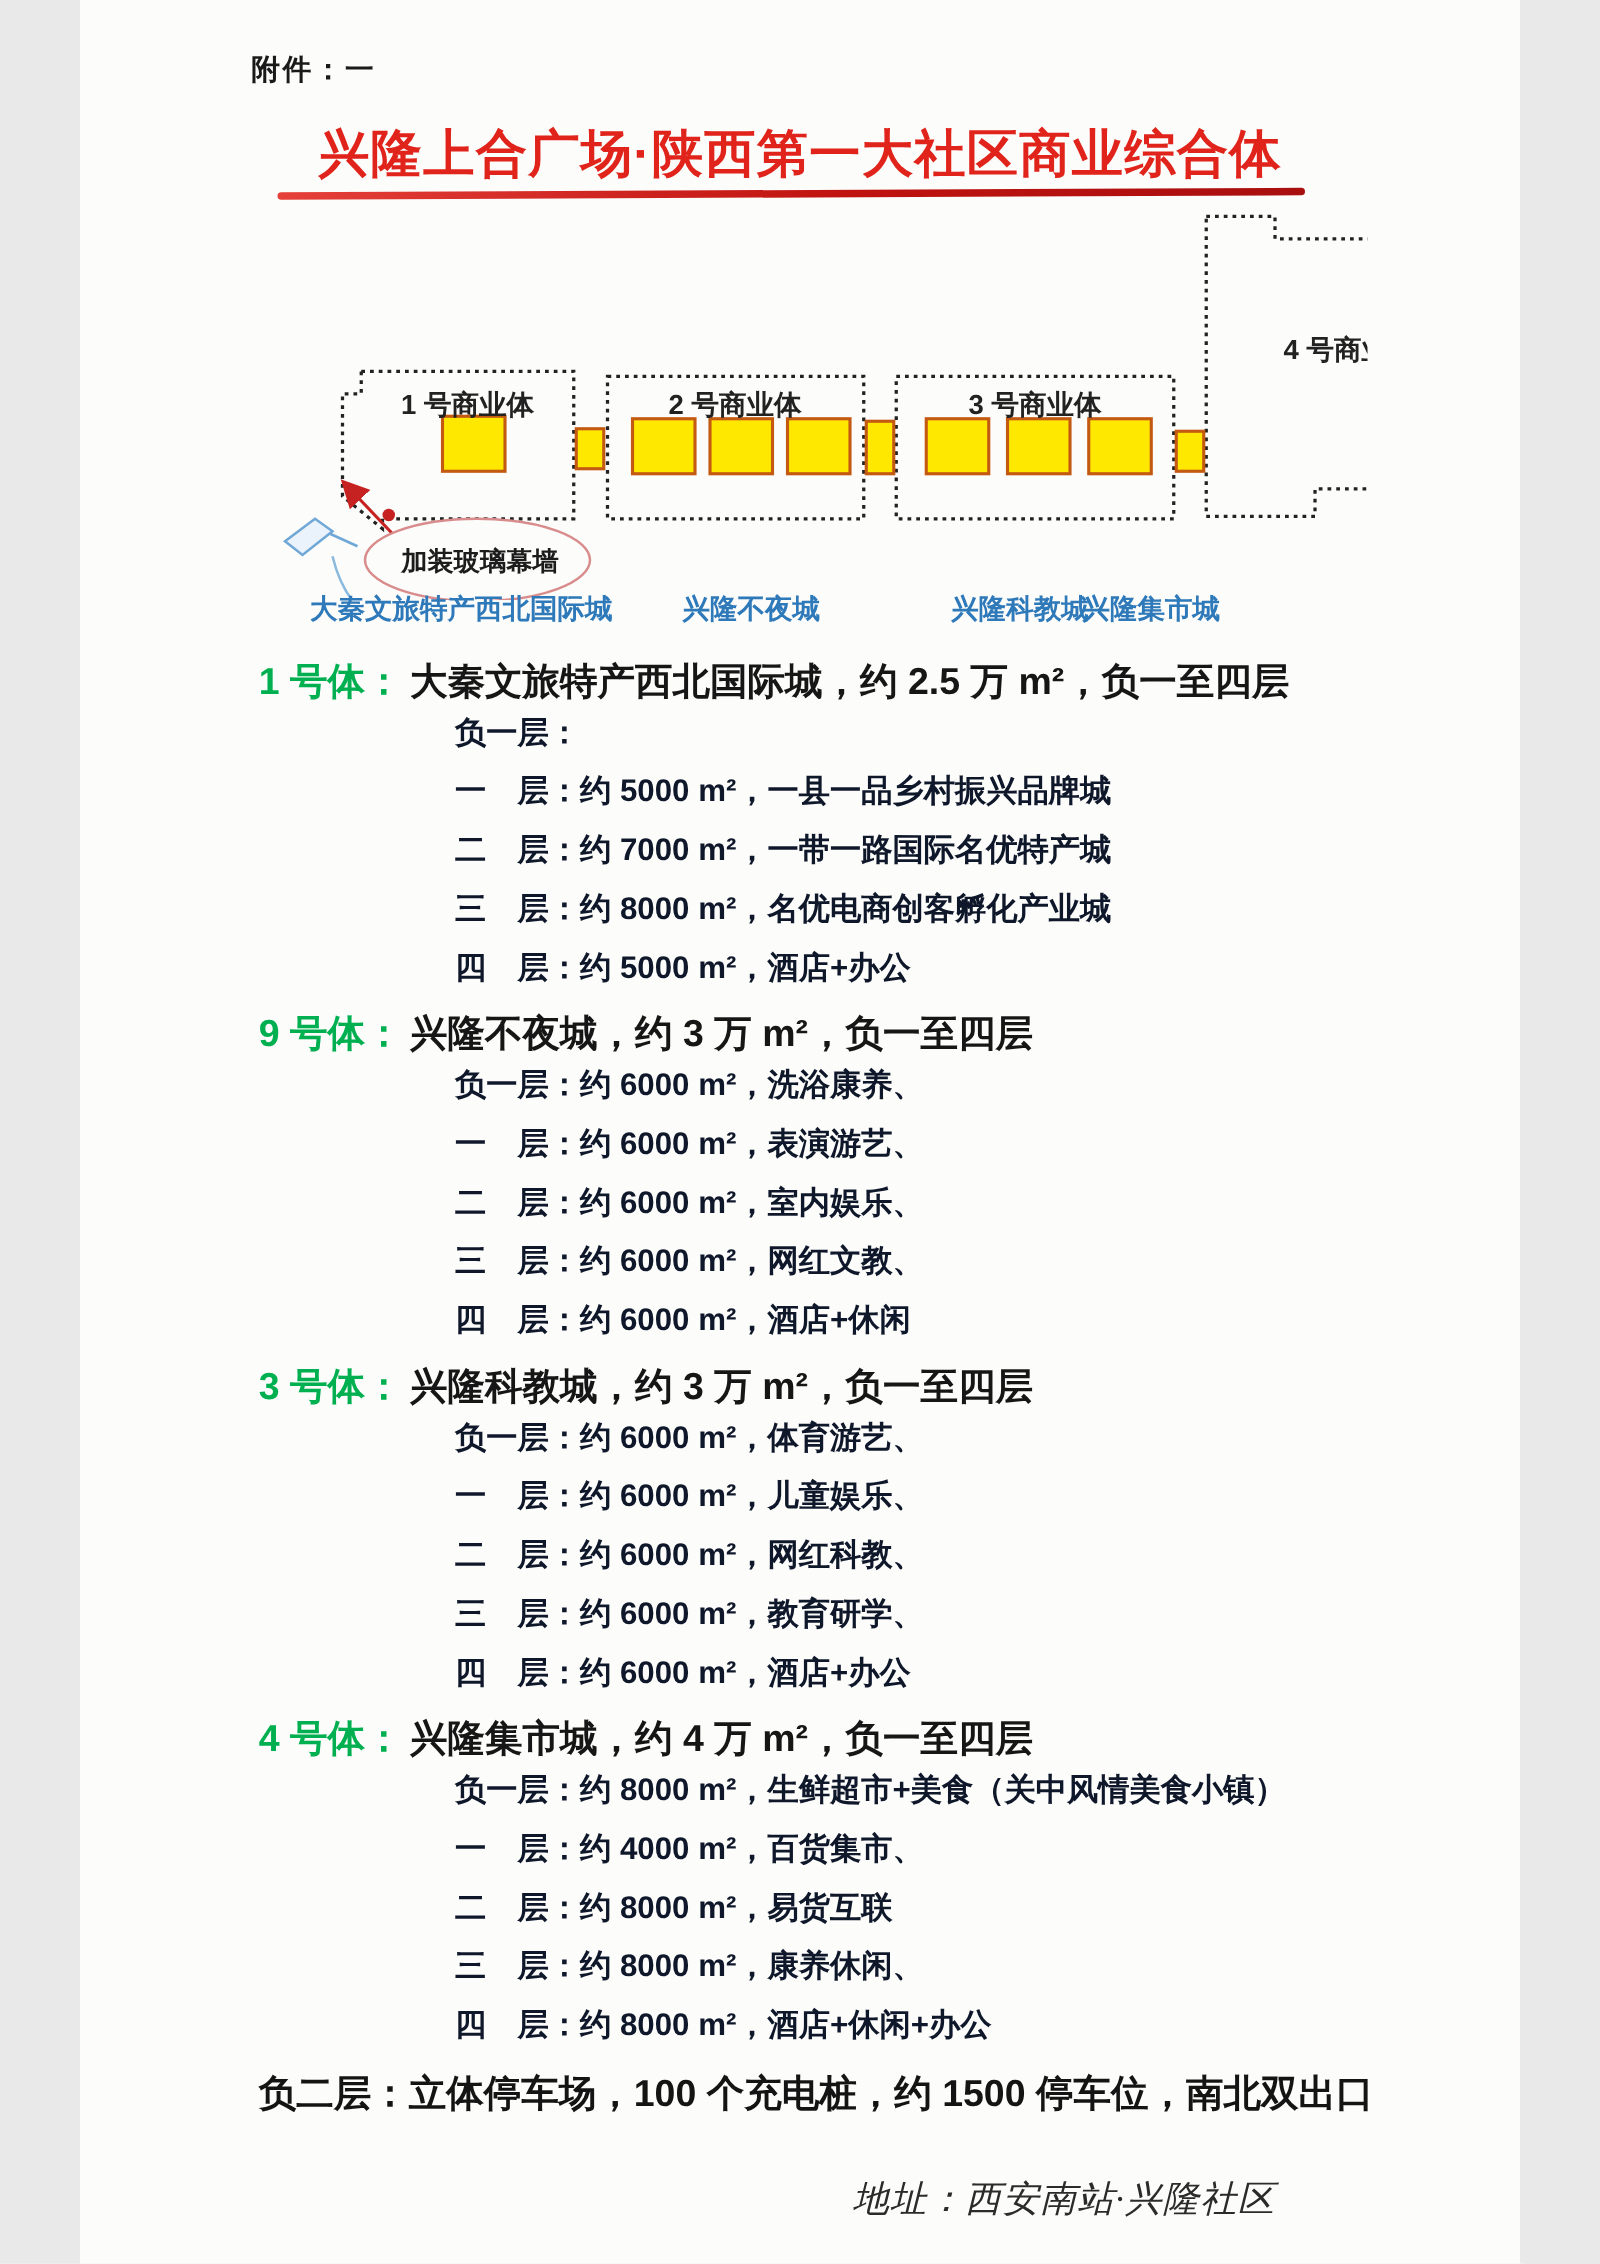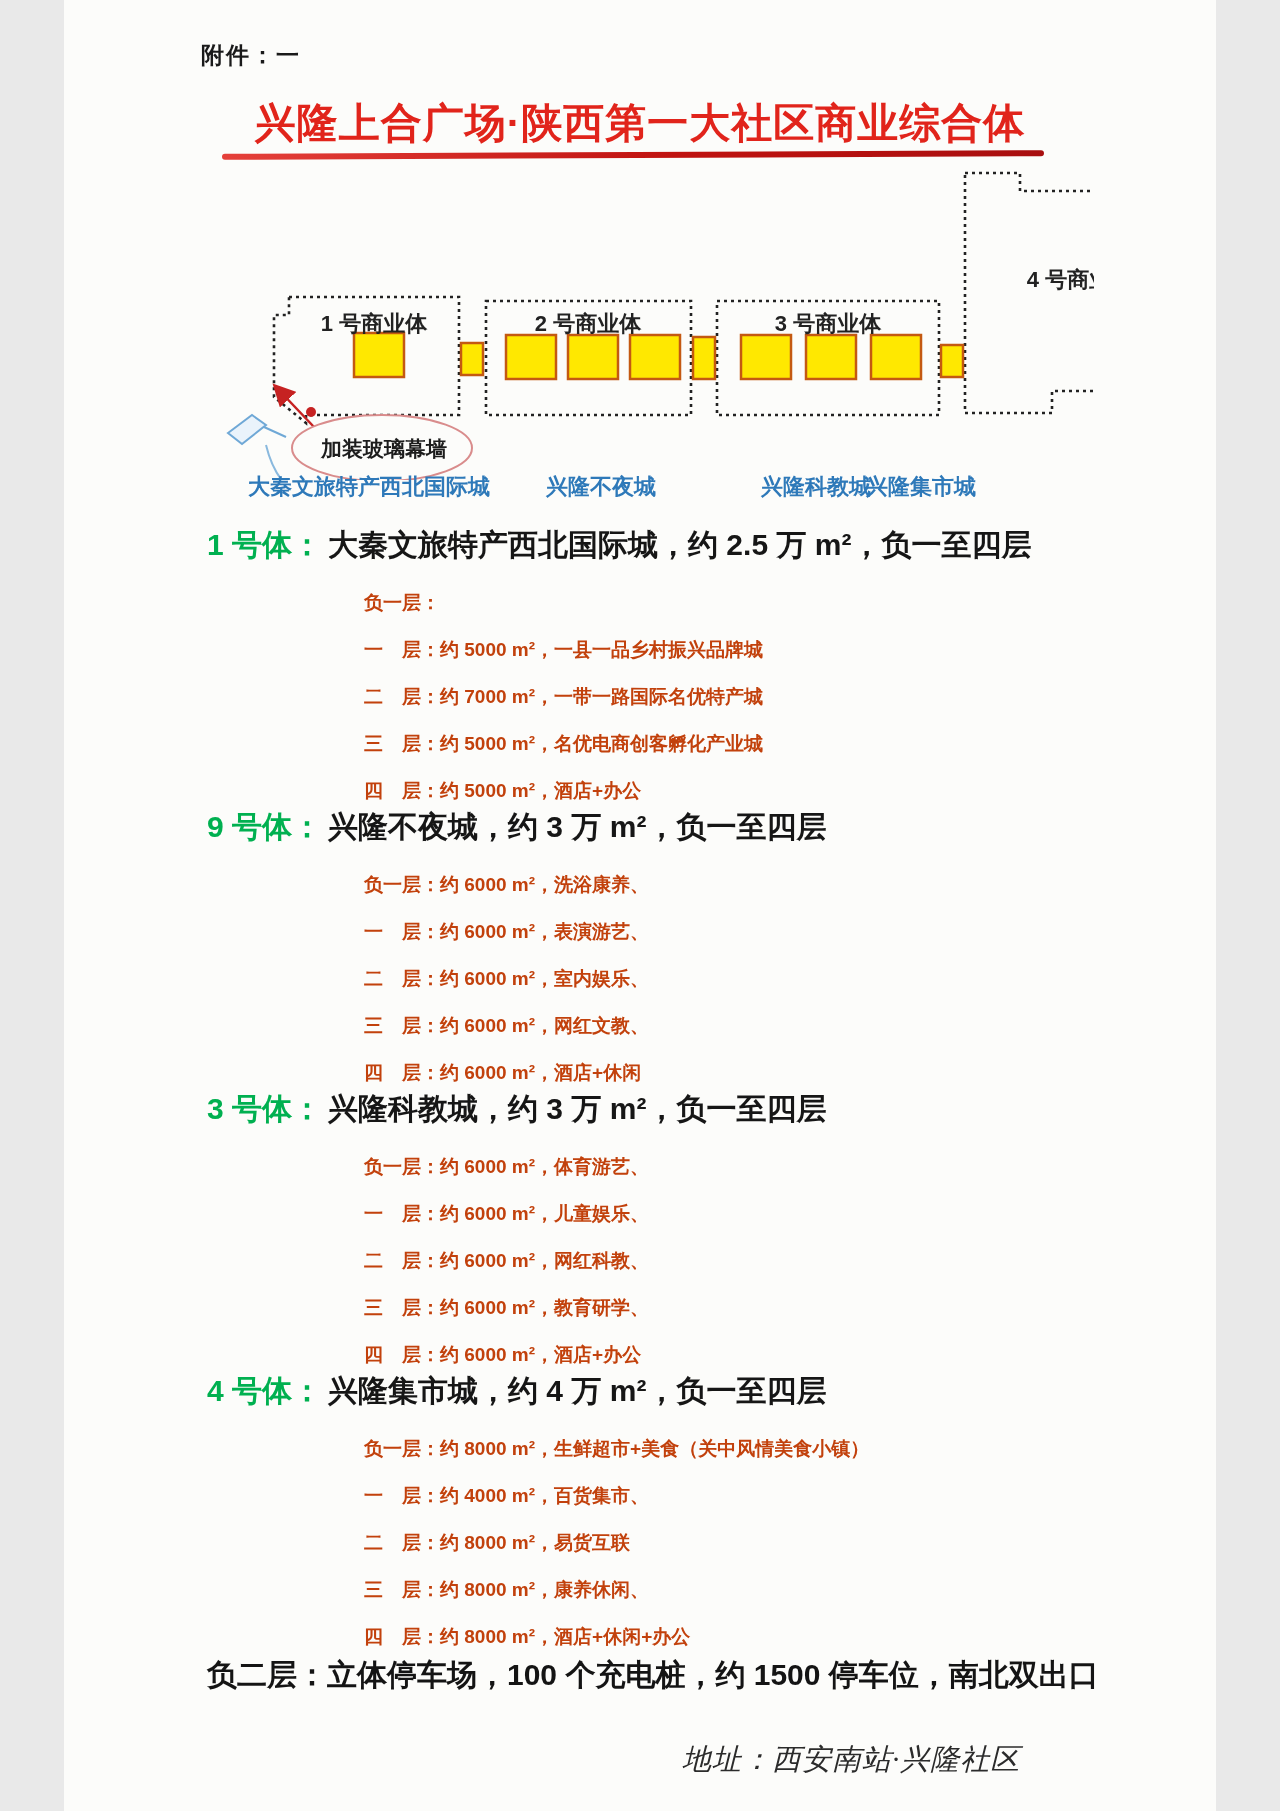--- a/index.html
+++ b/index.html
@@ -41,9 +41,9 @@
   }
   .sec-prefix{color:#00b050;margin-right:6px;}
   .floor-line{
-    height:47px;display:flex;align-items:flex-end;white-space:nowrap;
+    height:47px;display:flex;align-items:flex-start;white-space:nowrap;
     padding-left:157px;
-    font-size:19px;font-weight:700;color:#c2410c;
+    font-size:25px;font-weight:700;color:#0f172a;
   }
   .floor-label{display:inline-block;}
   .parking-line{

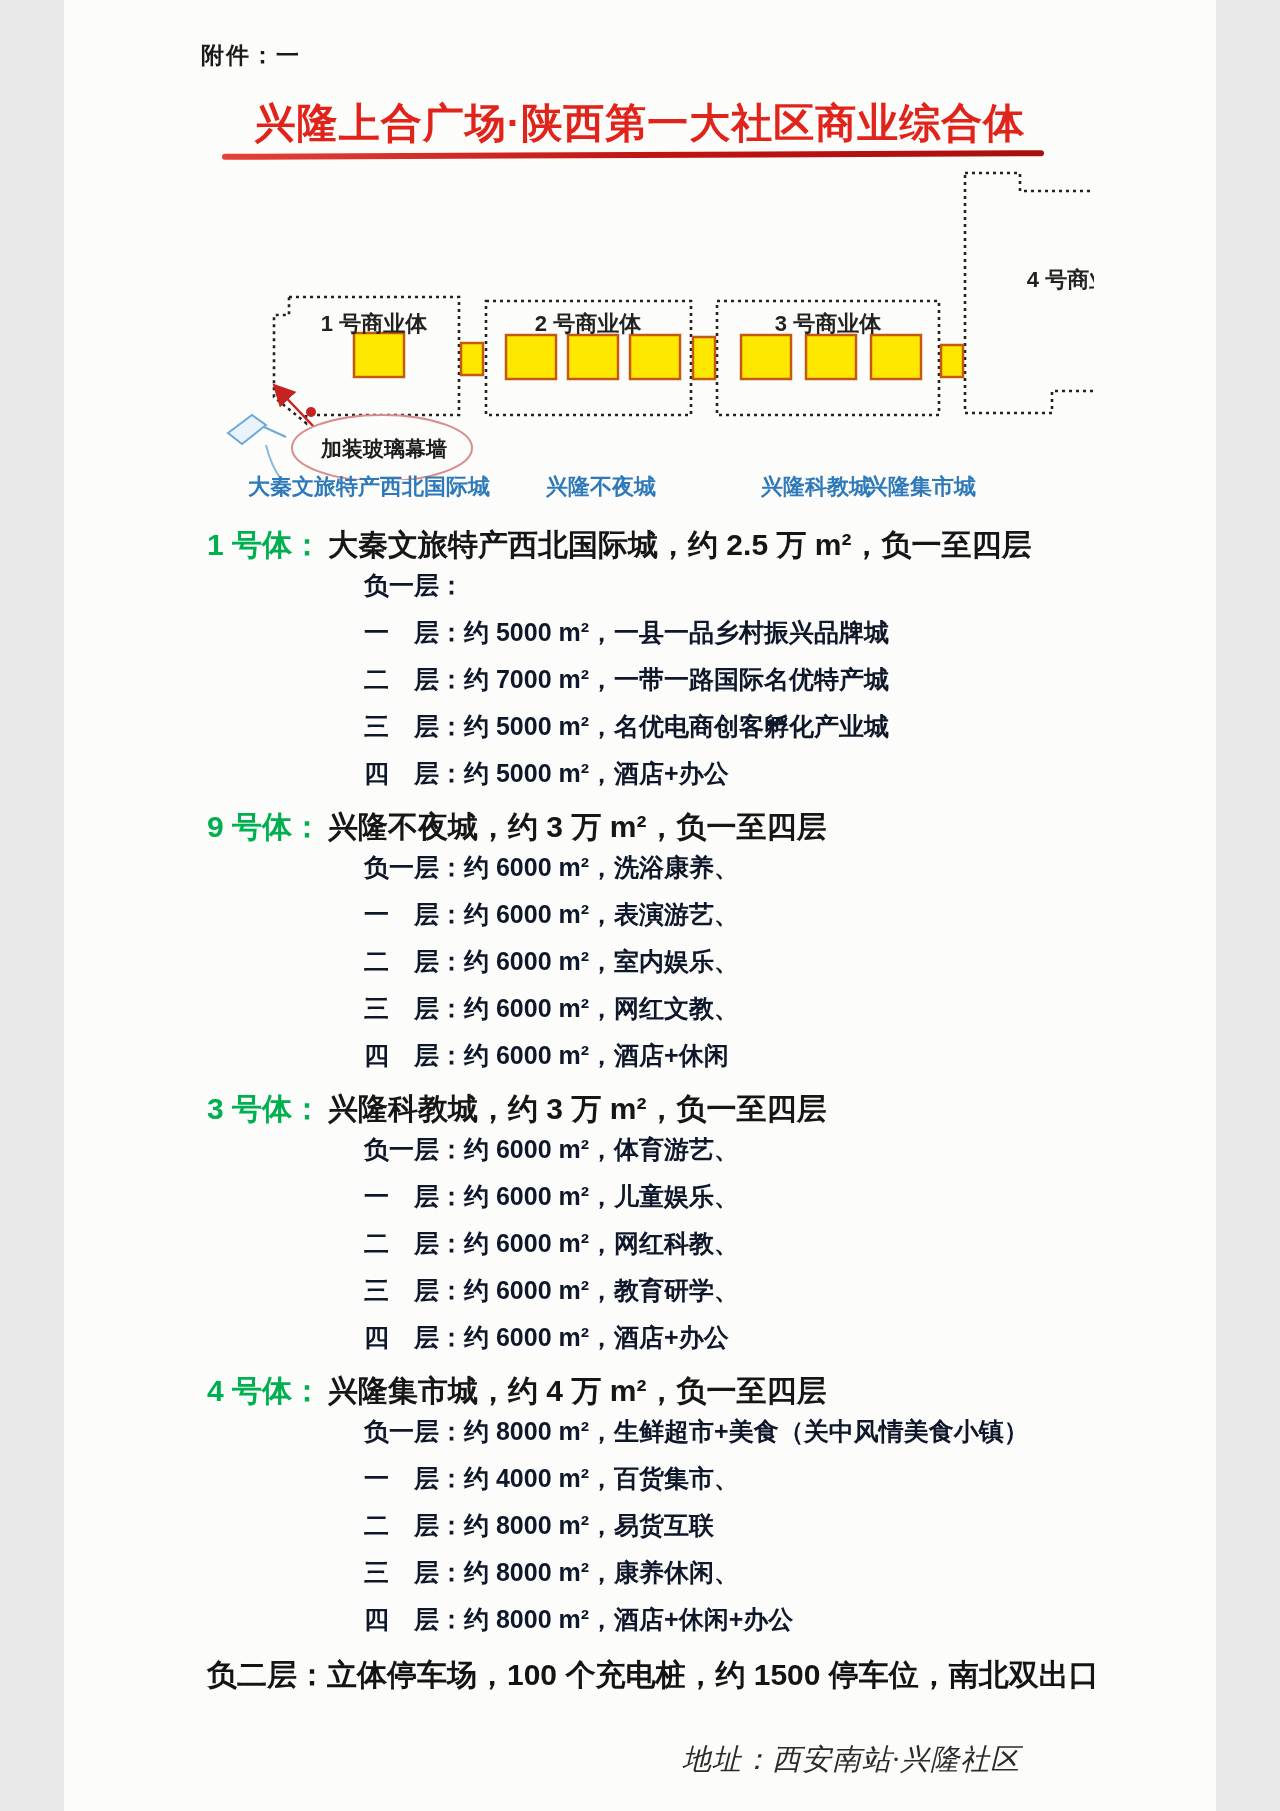--- a/index.html
+++ b/index.html
@@ -149,7 +149,7 @@
 
   <div class="floor-line">
     <span class="floor-label">三　层：</span>
-    <span>约 5000 m²，名优电商创客孵化产业城</span>
+    <span>约 8000 m²，名优电商创客孵化产业城</span>
   </div>
 
   <div class="floor-line">

